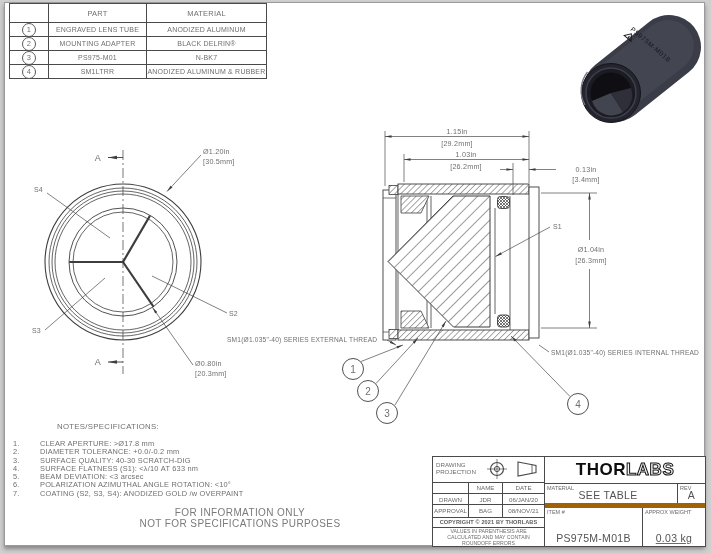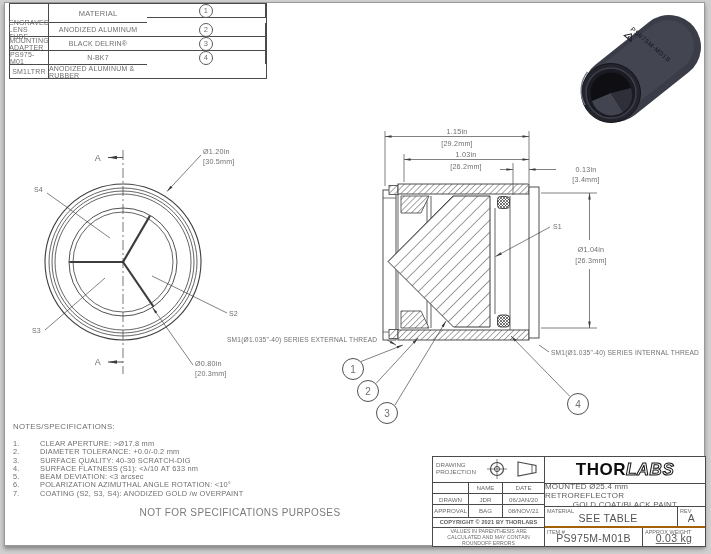--- a/index.html
+++ b/index.html
@@ -223,6 +223,7 @@
 
   <div class="ptable">
     <div class="hdr"></div>
+    <div class="hdr">PART</div>
     <div class="hdr lastcol">MATERIAL</div>
 
     <div class="cell">

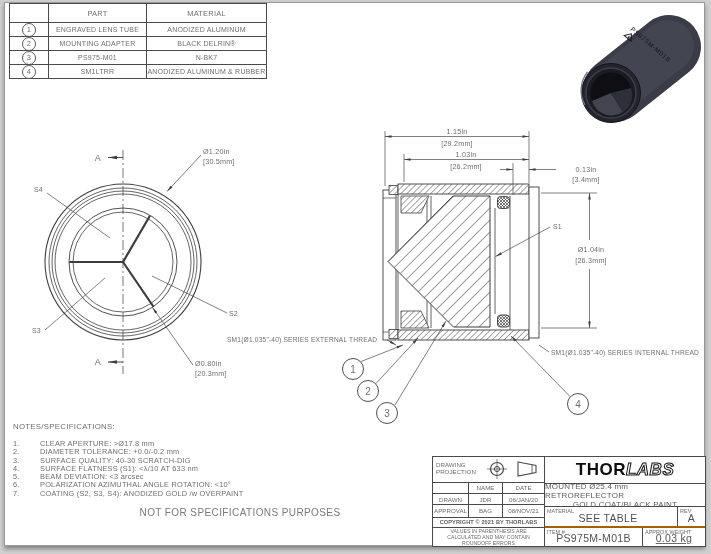--- a/index.html
+++ b/index.html
@@ -20,7 +20,7 @@
           display:flex;align-items:center;justify-content:center;font-size:7.5px;color:#6f6f6f;}
   
   .notes{position:absolute;left:13px;top:422px;width:330px;color:#6f6f6f;}
-  .notes .ntitle{font-size:7.8px;letter-spacing:.3px;margin-bottom:9px;}
+  .notes .ntitle{font-size:7.8px;letter-spacing:.3px;margin-bottom:9px;margin-left:44px;}
   .nrow{display:grid;grid-template-columns:27px auto;font-size:7.4px;line-height:8.3px;letter-spacing:.2px;}
   
   .disc{position:absolute;left:55px;top:507px;width:370px;text-align:center;color:#7a7a7a;

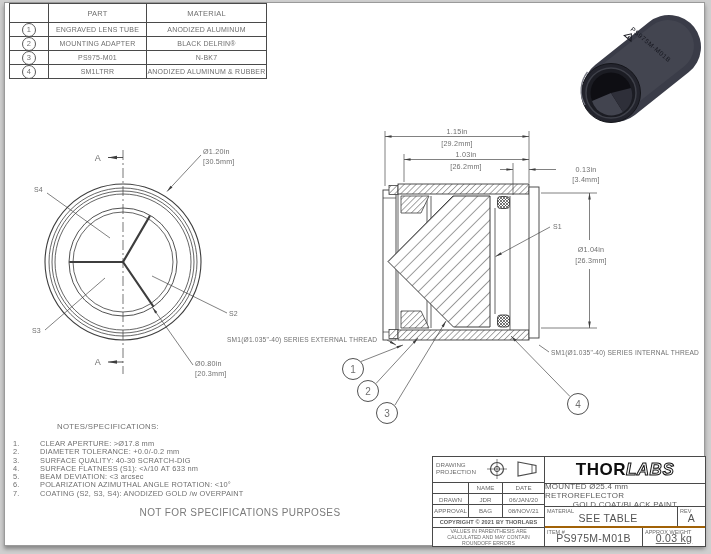--- a/index.html
+++ b/index.html
@@ -44,7 +44,7 @@
   .tb-right{flex:1;display:flex;flex-direction:column;}
   .tb-logo{height:26px;border-bottom:1px solid #4a4a4a;display:flex;align-items:center;justify-content:center;}
   .logoThor{font-size:17px;font-weight:bold;letter-spacing:.5px;color:#0d0d0d;}
-  .logoLabs{font-size:17px;font-weight:bold;letter-spacing:.5px;color:#f5f5f5;font-style:italic;
+  .logoLabs{font-size:17px;font-weight:bold;letter-spacing:.5px;color:#f5f5f5;
             -webkit-text-stroke:1px #0d0d0d;}
   .tb-title{height:22px;border-bottom:1px solid #4a4a4a;display:flex;flex-direction:column;
             align-items:center;justify-content:center;font-size:8px;line-height:9px;color:#5d5d5d;letter-spacing:.2px;}

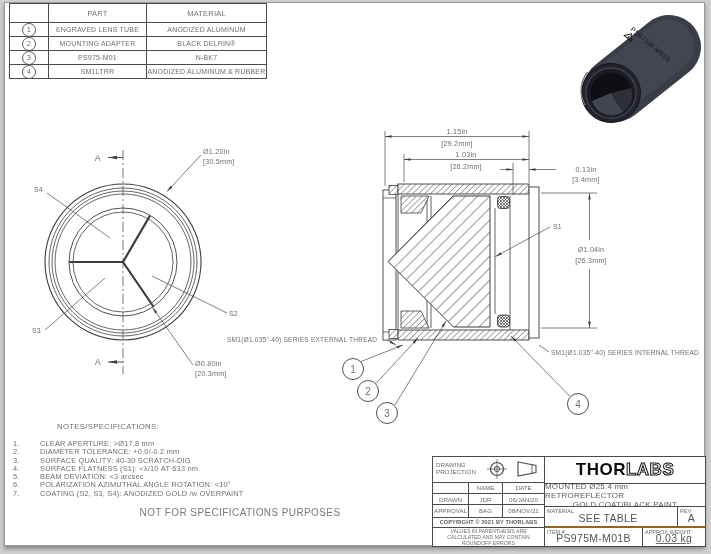--- a/index.html
+++ b/index.html
@@ -325,10 +325,6 @@
         <span class="logoThor">THOR</span>
           <span class="logoLabs">LABS</span>
       </div>
-      <div class="tb-title">
-        <div>MOUNTED  Ø25.4 mm RETROREFLECTOR</div>
-        <div>GOLD COAT/BLACK PAINT</div>
-      </div>
       <div class="tb-mat">
         <div class="matmain">
           <span class="minilab">MATERIAL</span>

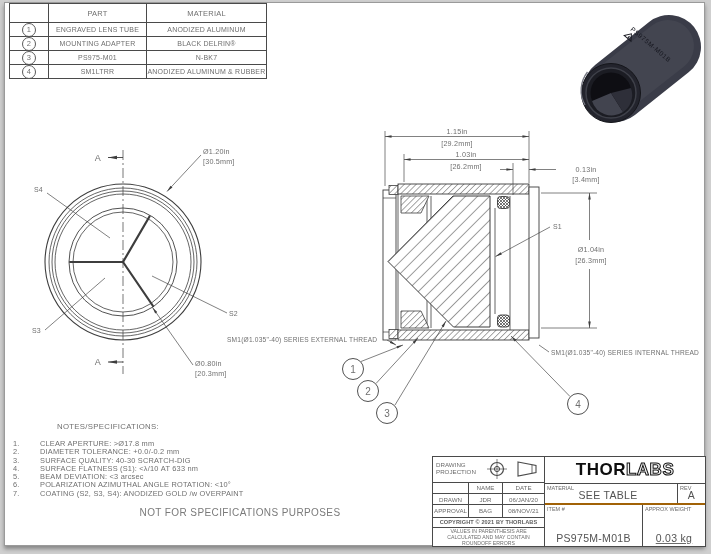--- a/index.html
+++ b/index.html
@@ -48,7 +48,7 @@
             -webkit-text-stroke:1px #0d0d0d;}
   .tb-title{height:22px;border-bottom:1px solid #4a4a4a;display:flex;flex-direction:column;
             align-items:center;justify-content:center;font-size:8px;line-height:9px;color:#5d5d5d;letter-spacing:.2px;}
-  .tb-mat{height:19px;border-bottom:2px solid #a16207;display:flex;gap:6px;}
+  .tb-mat{height:19px;border-bottom:5px solid #a16207;display:flex;gap:6px;}
   .tb-mat .matmain{flex:1;position:relative;display:flex;align-items:flex-end;justify-content:center;}
   .tb-mat .rev{width:27px;border-left:1px solid #4a4a4a;position:relative;display:flex;align-items:flex-end;justify-content:center;}
   .tb-item{flex:1;display:flex;}

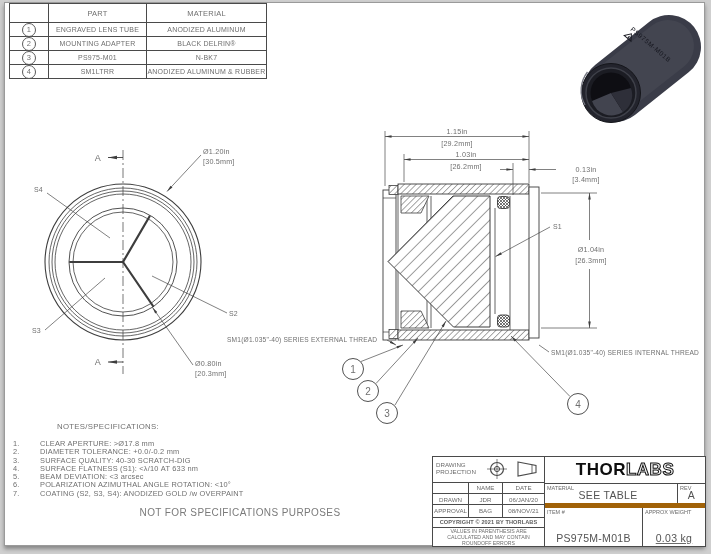--- a/index.html
+++ b/index.html
@@ -284,6 +284,7 @@
   </div>
 
   <div class="disc">
+    <div>FOR INFORMATION ONLY</div>
     <div>NOT FOR SPECIFICATIONS PURPOSES</div>
   </div>
 

